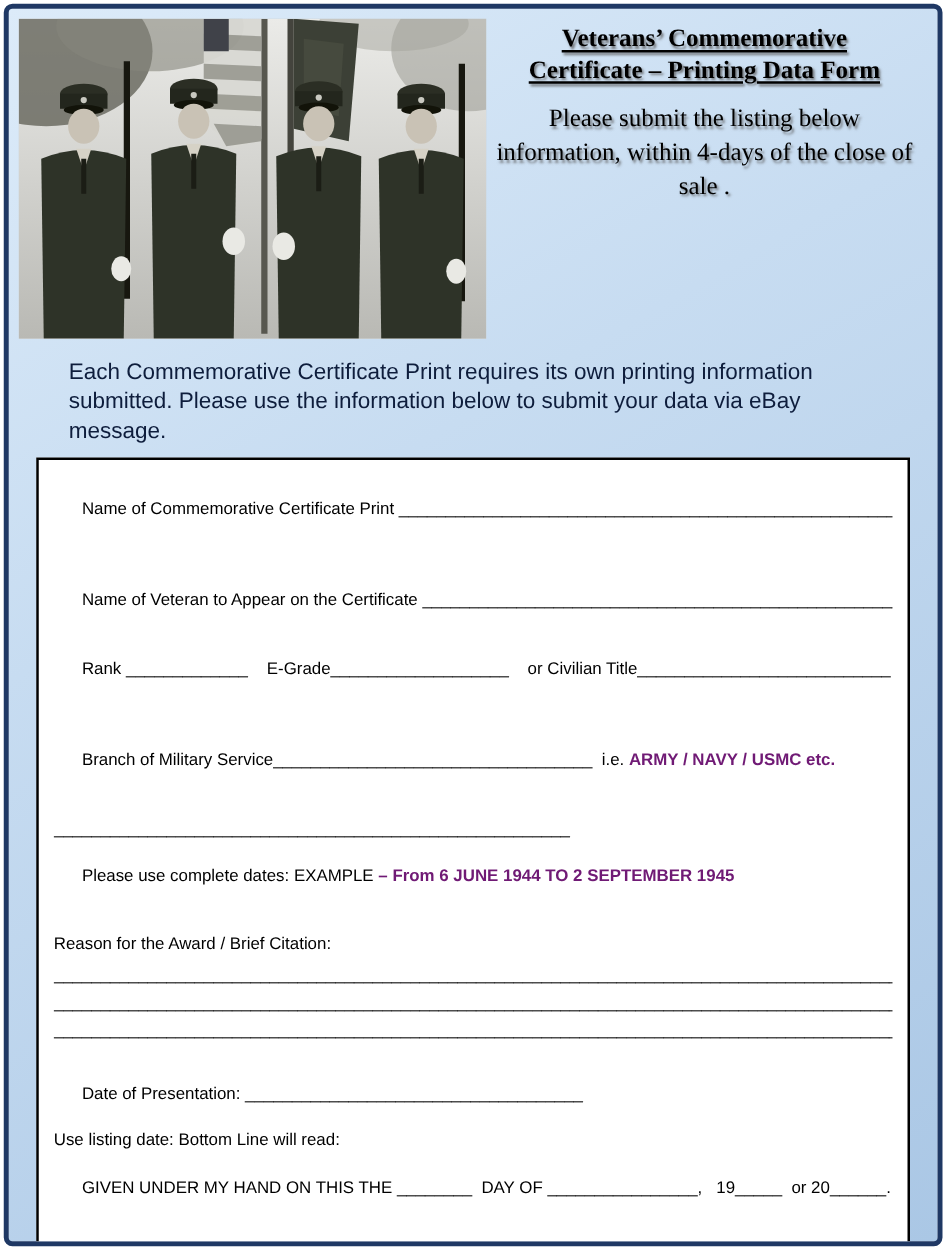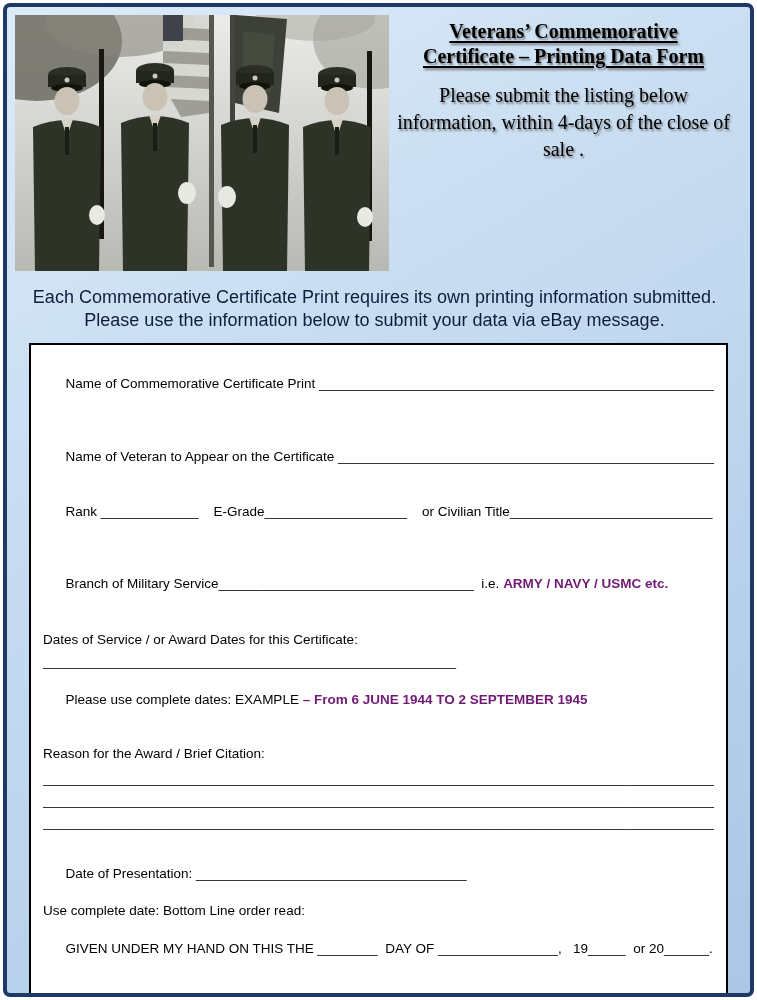--- a/index.html
+++ b/index.html
@@ -30,7 +30,7 @@
   .notice { margin-top:13px; font-size:17px; line-height:1.32; padding:0 2px;
             text-shadow:1px 1.5px 2px rgba(100,100,100,.7); }
   
-  .intro { margin:15px 30px 10px 22px; text-align:center;
+  .intro { margin:15px 30px 10px 48px; text-align:left;
            font-size:18px; line-height:1.3; color:#0e1d3c; }
   
   .formbox {

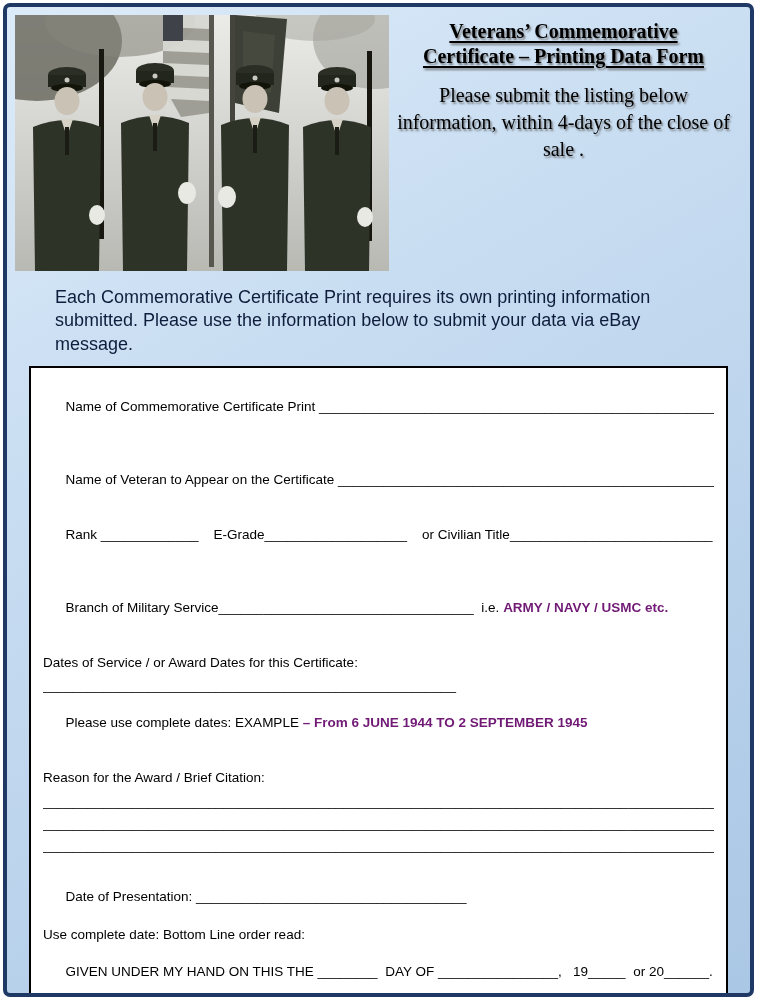--- a/index.html
+++ b/index.html
@@ -163,7 +163,6 @@
       <span>Branch of Military Service</span><span>__________________________________</span><span>  i.e. </span><span class="red">ARMY / NAVY / USMC etc.</span>
     </div>
 
-    <div class="fline mb-xs">Dates of Service / or Award Dates for this Certificate:</div>
     <div class="fline mb-sm">_______________________________________________________</div>
     <div class="fline mb-note">
       <span>Please use complete dates: EXAMPLE </span><span class="red">– From 6 JUNE 1944 TO 2 SEPTEMBER 1945</span>

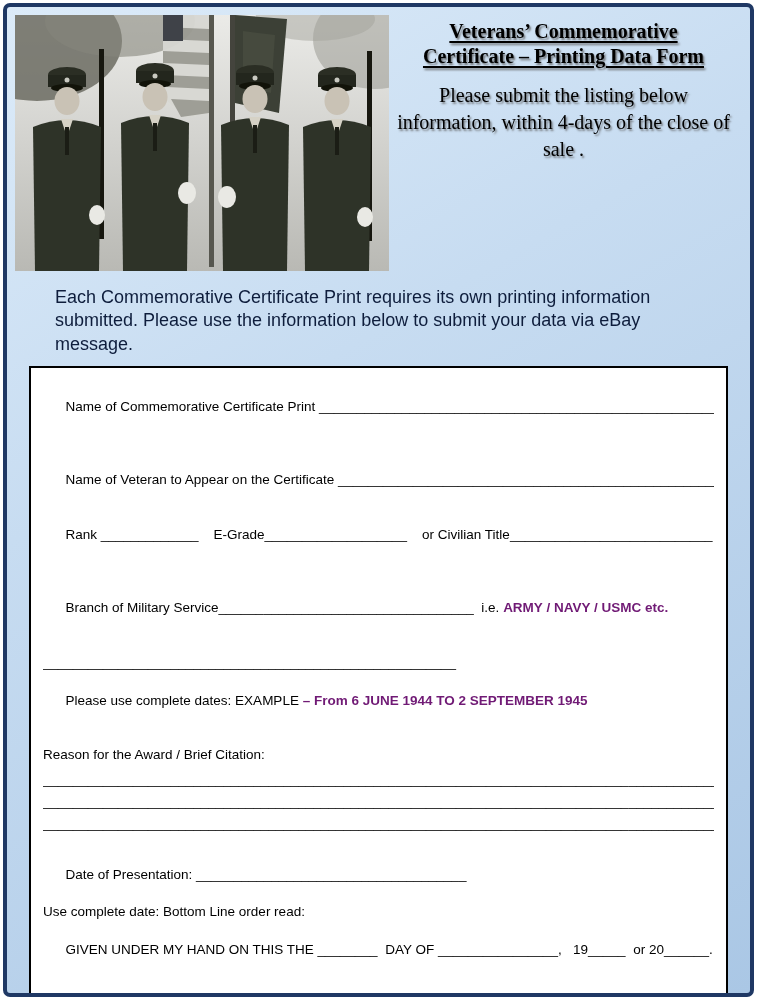--- a/index.html
+++ b/index.html
@@ -178,7 +178,7 @@
     <div class="fline mb-sm">
       <span>Date of Presentation: </span><span>____________________________________</span>
     </div>
-    <div class="fline mb-sm">Use complete date: Bottom Line order read:</div>
+    <div class="fline mb-sm">Use listing date: Bottom Line will read:</div>
     <div class="fline mb-lg">
       <span>GIVEN UNDER MY HAND ON THIS THE </span><span>________</span><span>  DAY OF </span><span>________________</span><span>,   19</span><span>_____</span><span>  or 20</span><span>______</span><span>.</span>
     </div>

